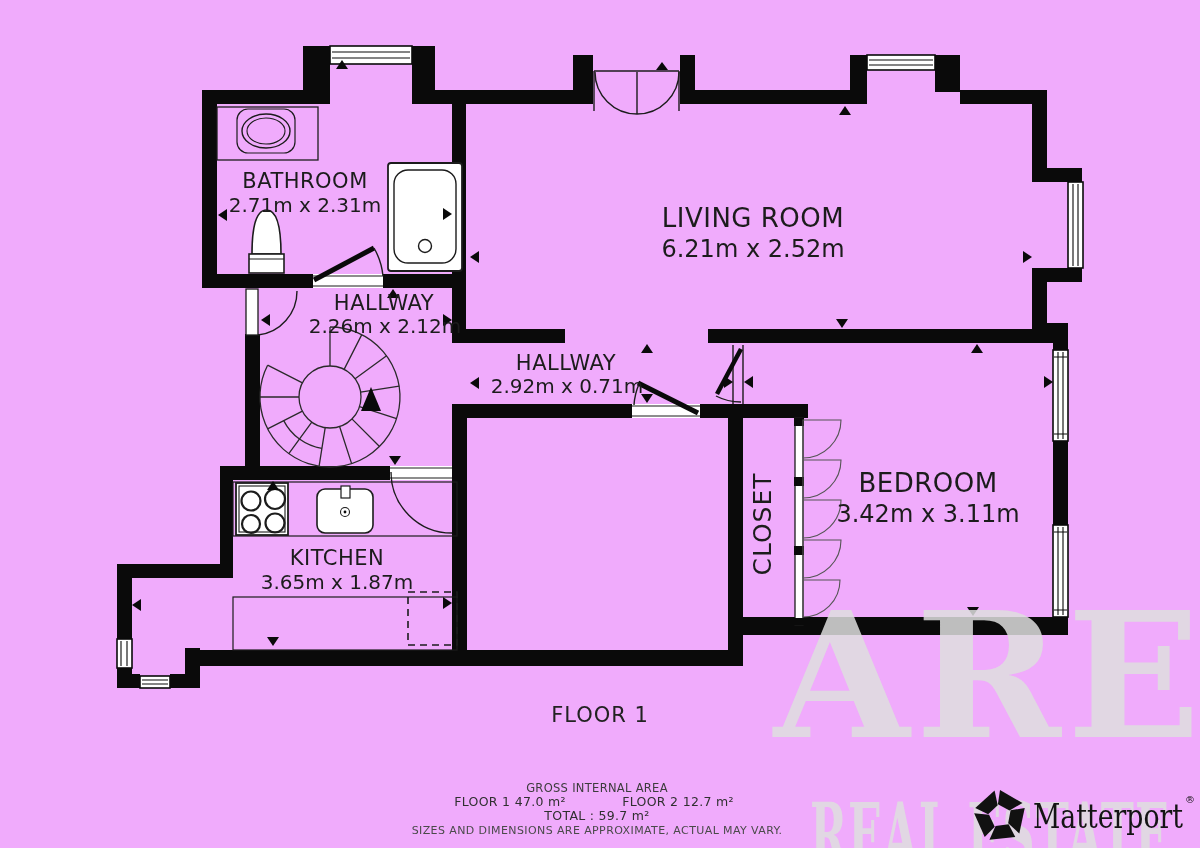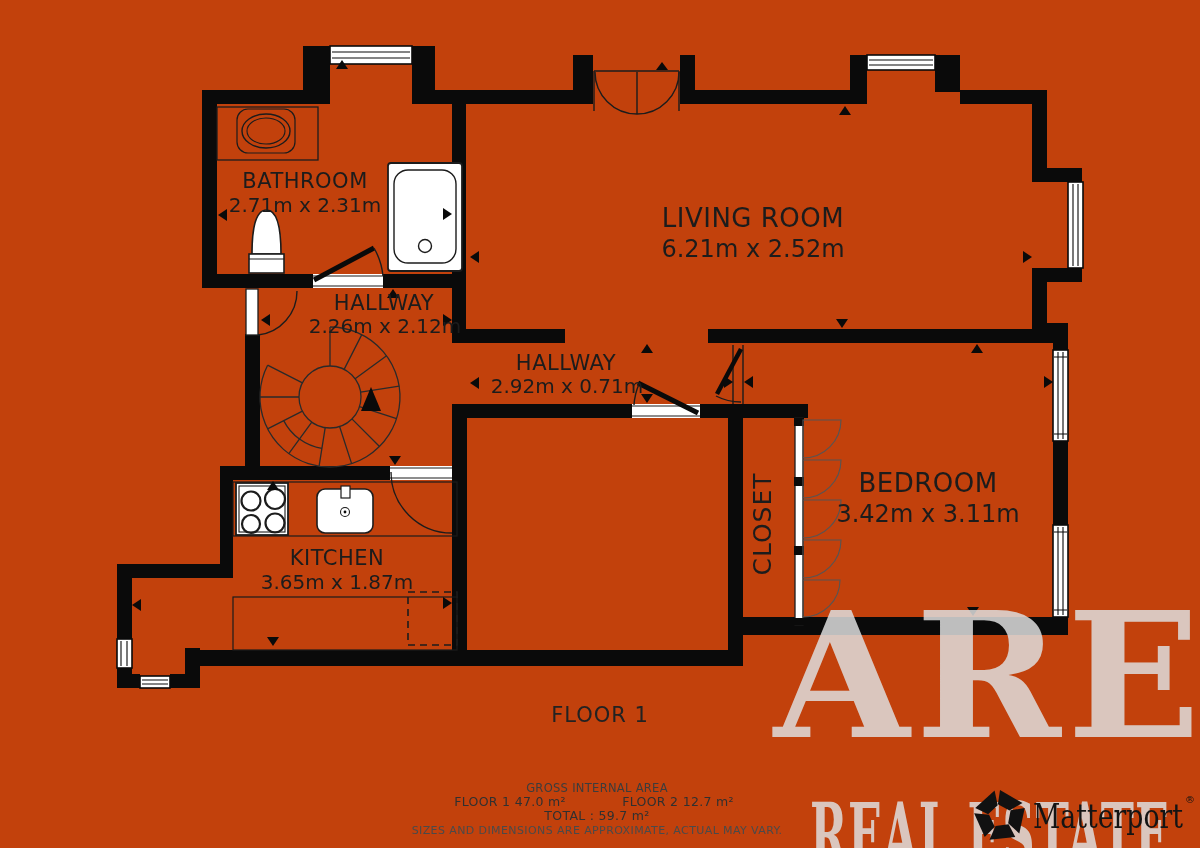--- a/index.html
+++ b/index.html
@@ -3,7 +3,7 @@
 <meta charset="utf-8">
 <style>
   html,body{margin:0;padding:0;background:#ffffff;}
-  #stage{position:relative;width:1200px;height:848px;background:#c2410c;overflow:hidden;
+  #stage{position:relative;width:1200px;height:848px;background:#f0abfc;overflow:hidden;
          font-family:"DejaVu Sans","Liberation Sans",sans-serif;}
   svg{display:block;}
   .wall{fill:#0a0a0a;stroke:none;}

